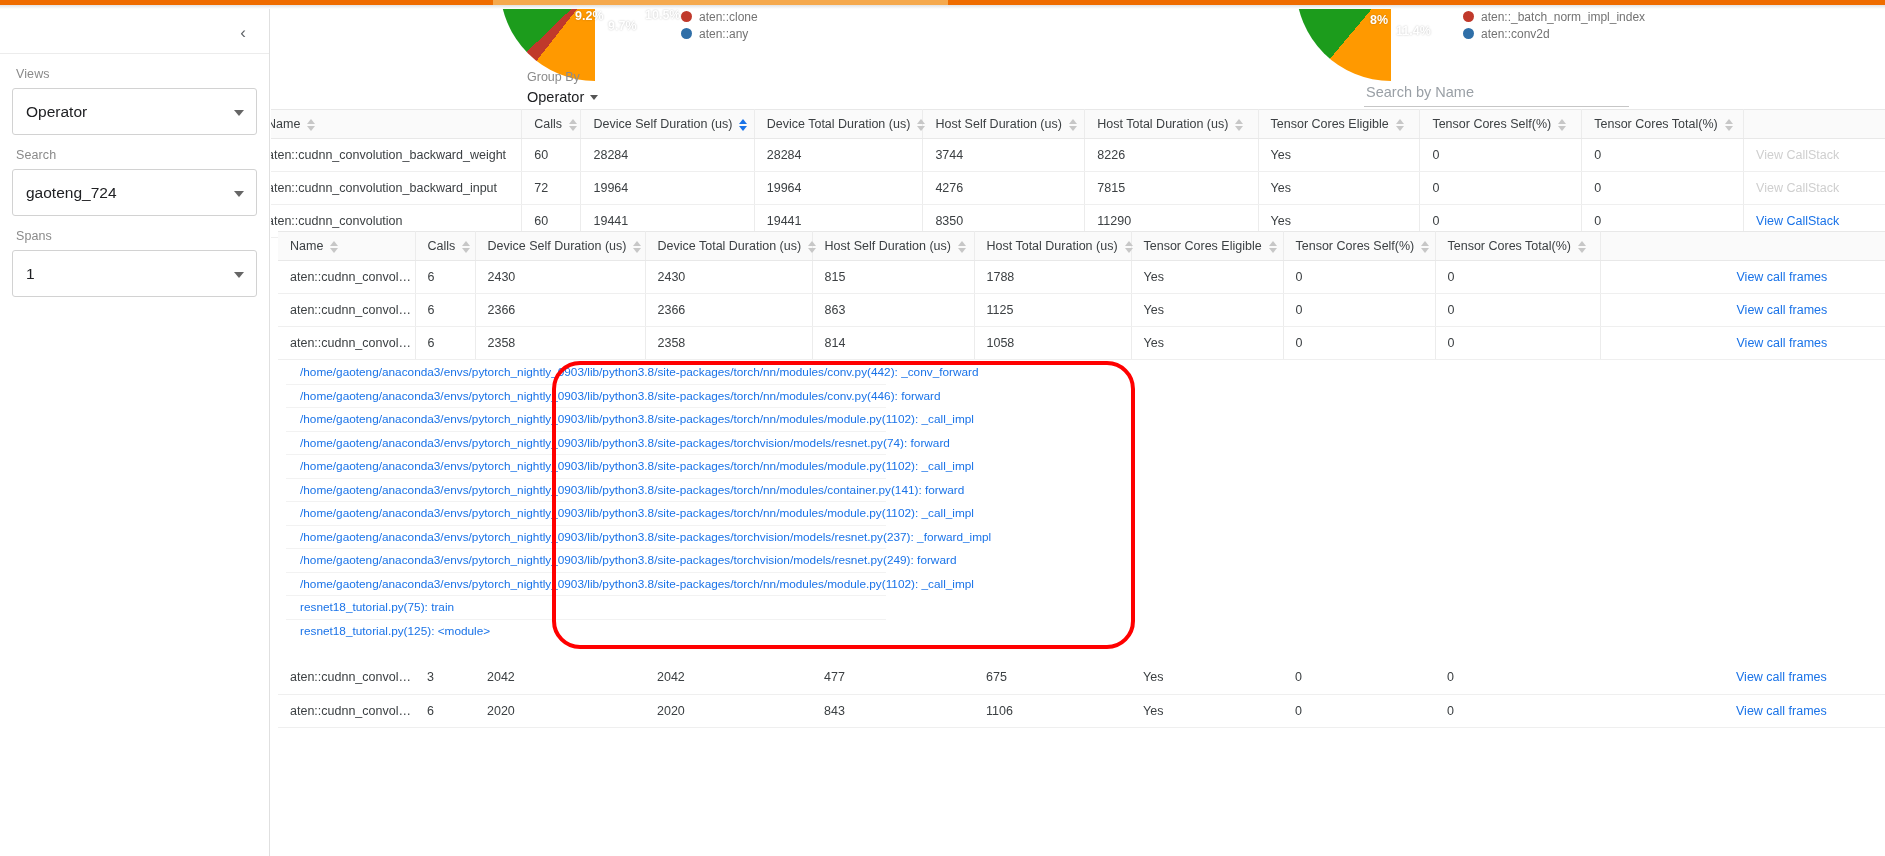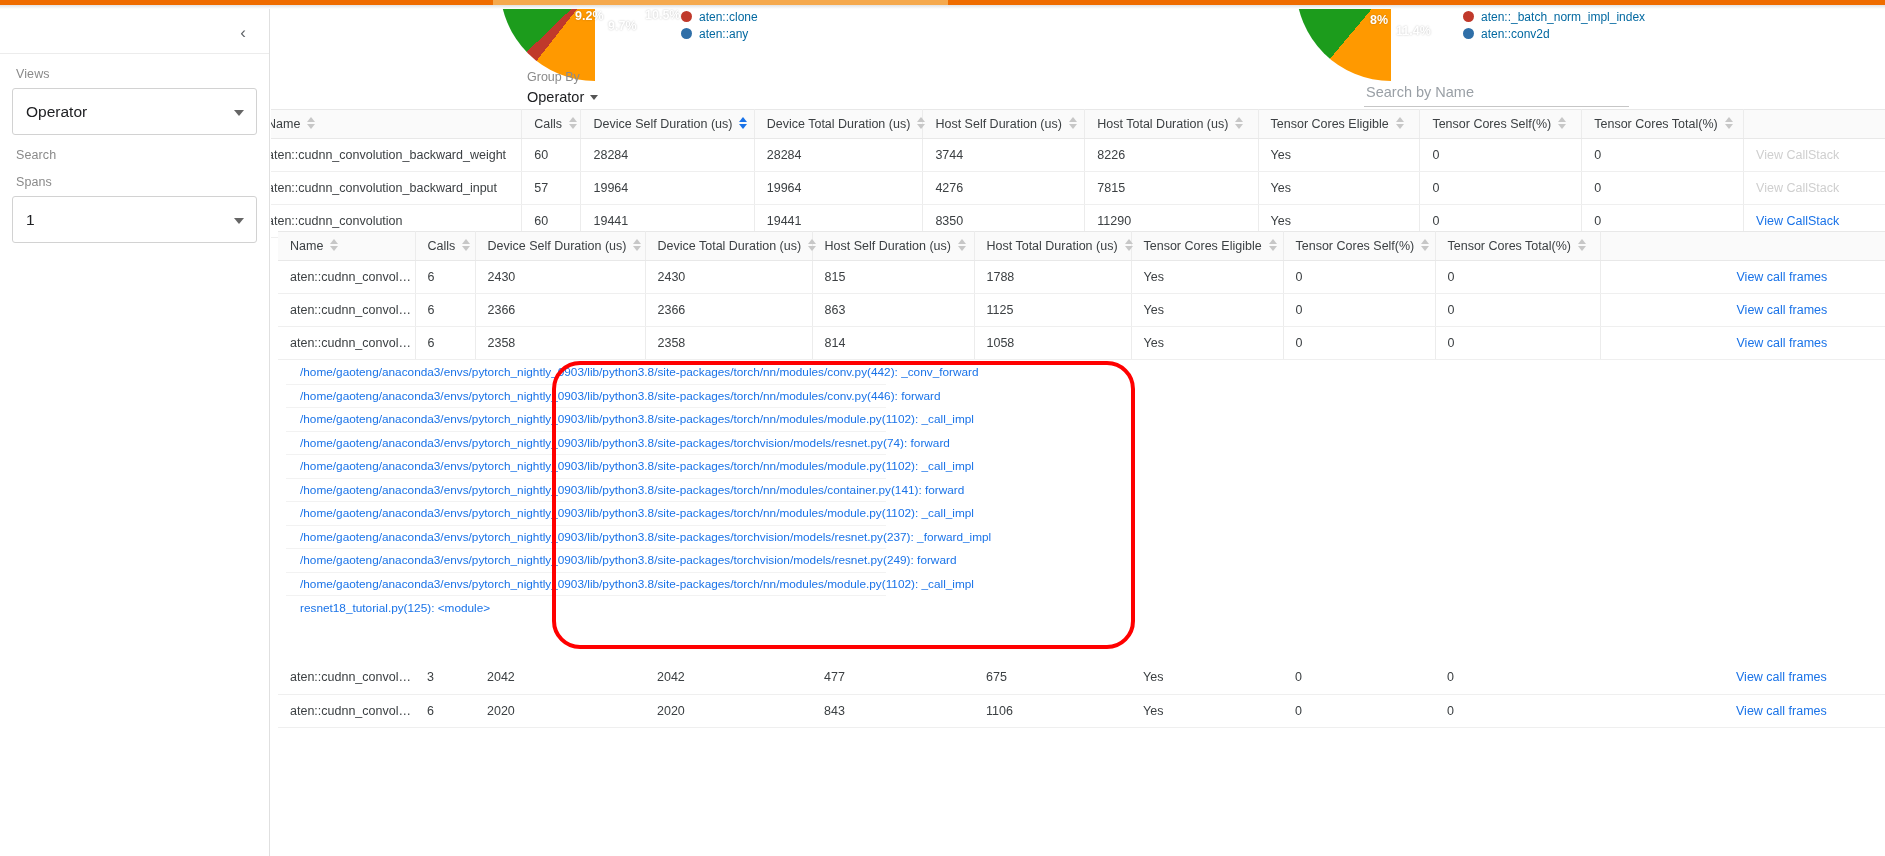--- a/index.html
+++ b/index.html
@@ -50,7 +50,7 @@
   .donut-wrap { position: absolute; top: -118px; }
   .donut { position: relative; width: 190px; height: 190px; border-radius: 50%; }
   .slice-label { position: absolute; color: #fff; font-size: 12.5px; font-weight: bold; text-shadow: 0 0 2px rgba(0,0,0,.25); }
-  .legend { position: absolute; font-size: 12px; color: #0369a1; }
+  .legend { position: absolute; font-size: 12px; color: #737373; }
   .legend .lrow { display: flex; align-items: center; height: 15px; margin-bottom: 2px; }
   .legend .dot { width: 11px; height: 11px; border-radius: 50%; margin-right: 7px; flex: none; }
 

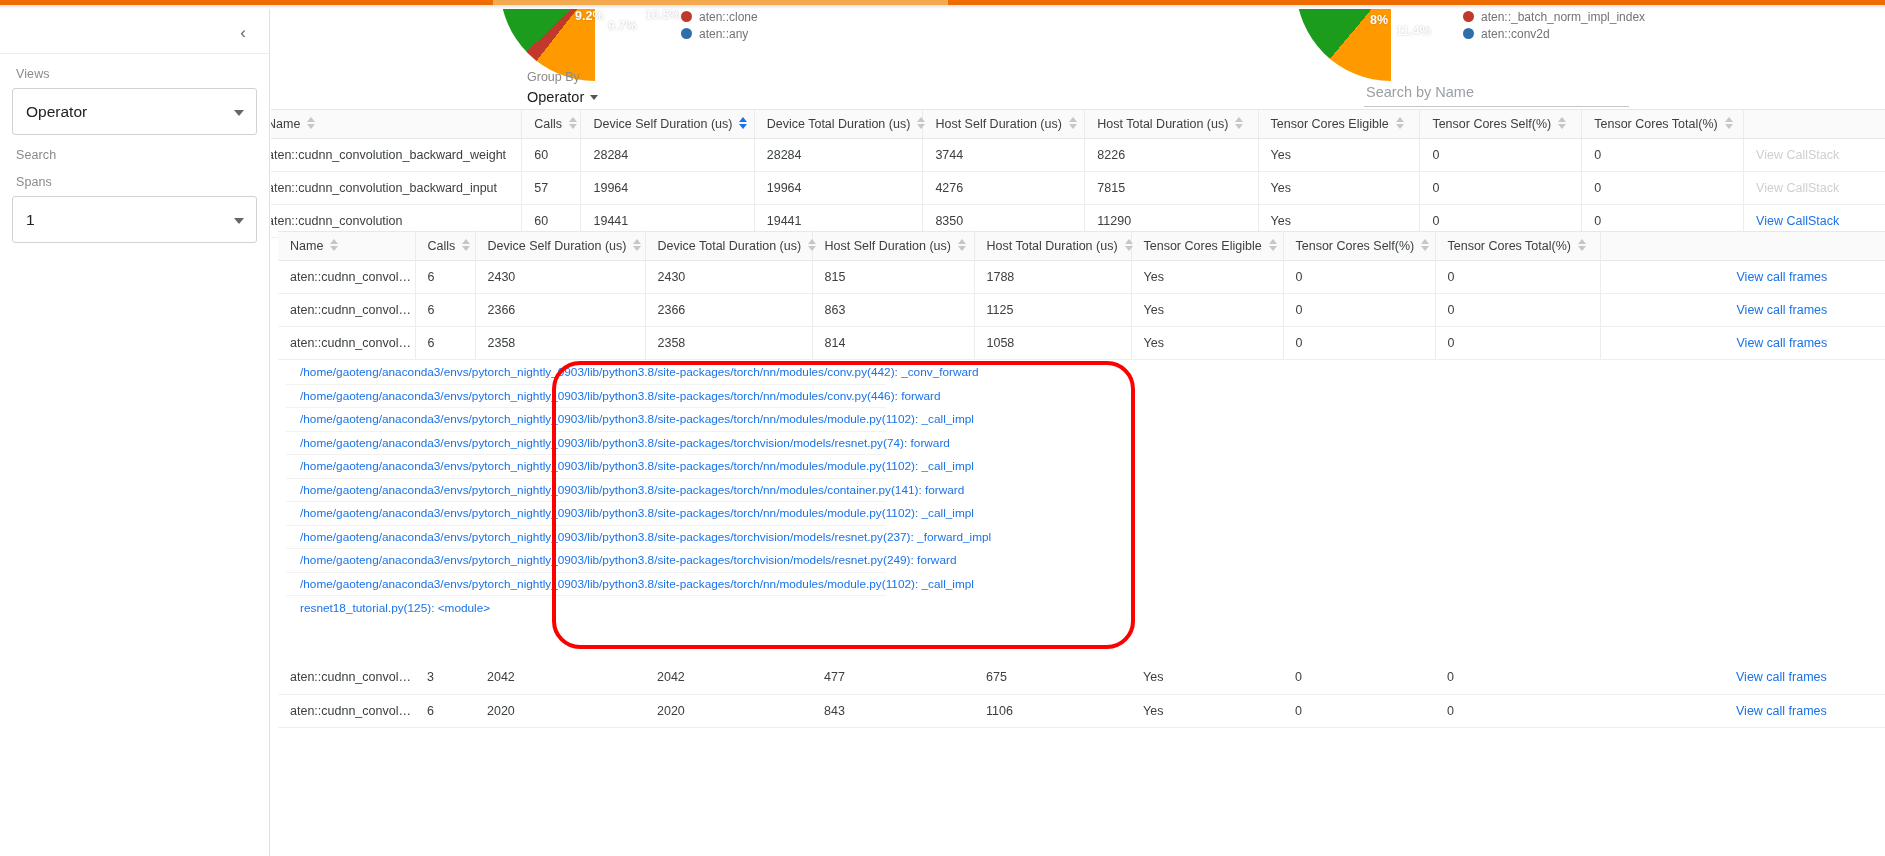--- a/index.html
+++ b/index.html
@@ -82,7 +82,7 @@
     padding: 0 0 0 12px; border-bottom: 1px solid #e8e8e8; border-top: 1px solid #e8e8e8;
     white-space: nowrap; cursor: pointer; font-size: 12.5px;
   }
-  .th-inner { display: flex; align-items: flex-start; }
+  .th-inner { display: flex; align-items: flex-end; }
   .sorticon { margin-left: 7px; display: inline-flex; flex-direction: column; line-height: 0; }
   .sorticon i {
     display: block; width: 0; height: 0;

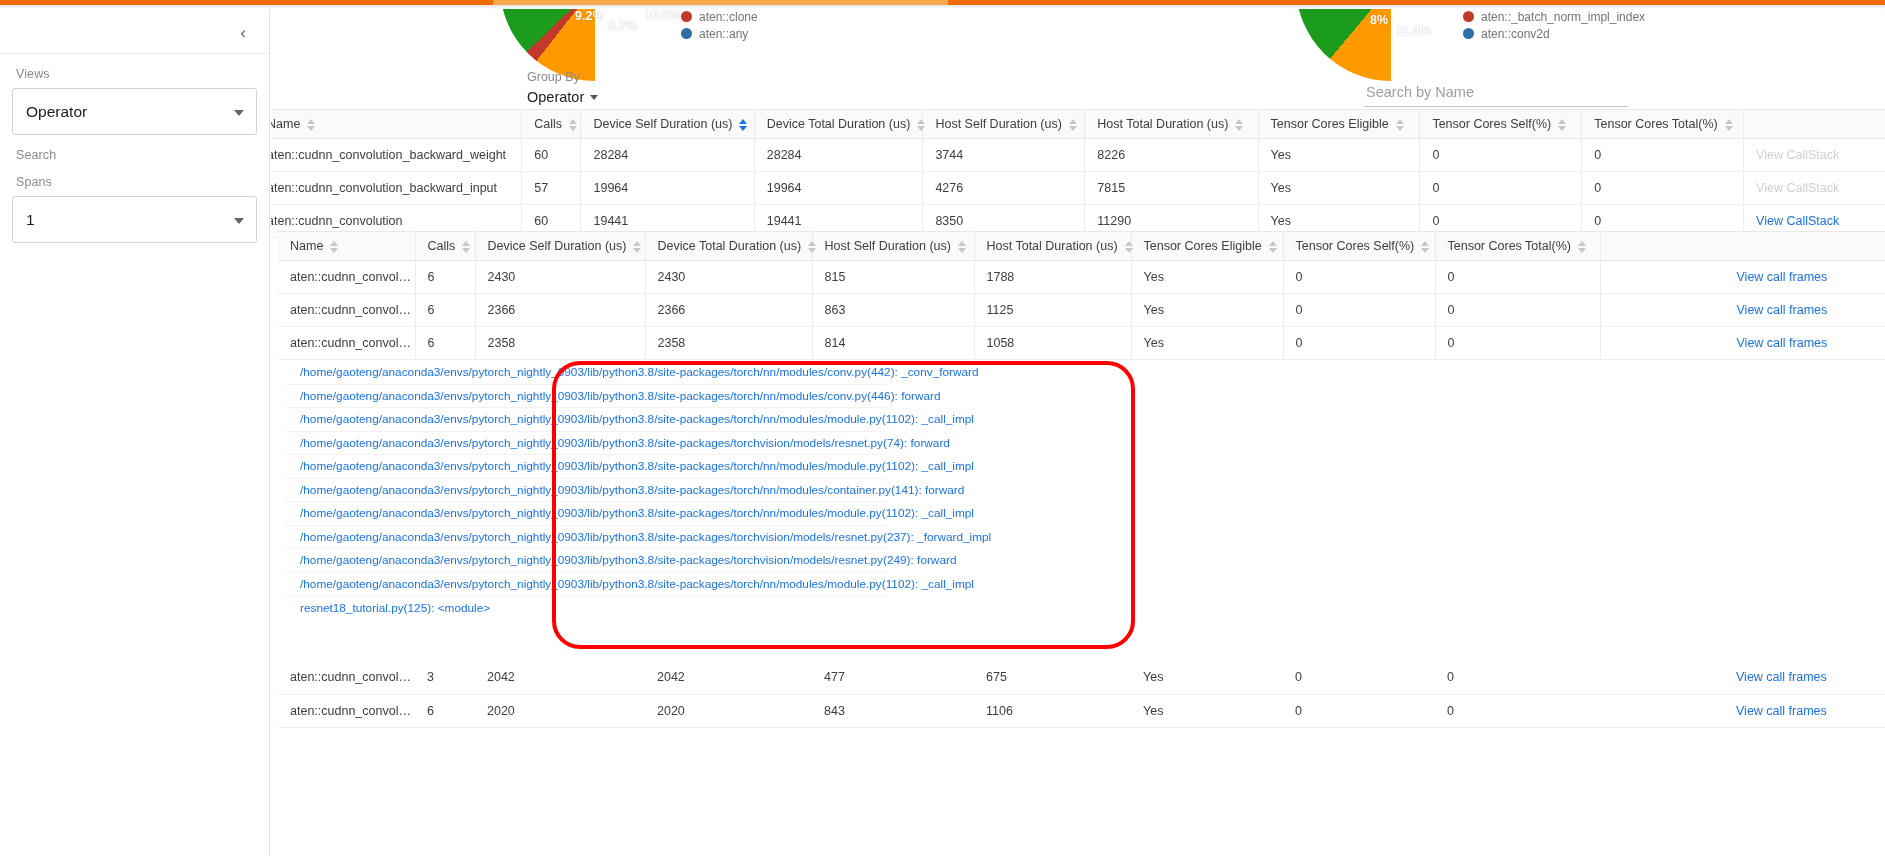--- a/index.html
+++ b/index.html
@@ -149,6 +149,10 @@
 
   <div class="field-group">
     <div class="field-label">Search</div>
+    <div class="select-box">
+      <span>gaoteng_724</span>
+      <span class="caret"></span>
+    </div>
   </div>
 
   <div class="field-group">

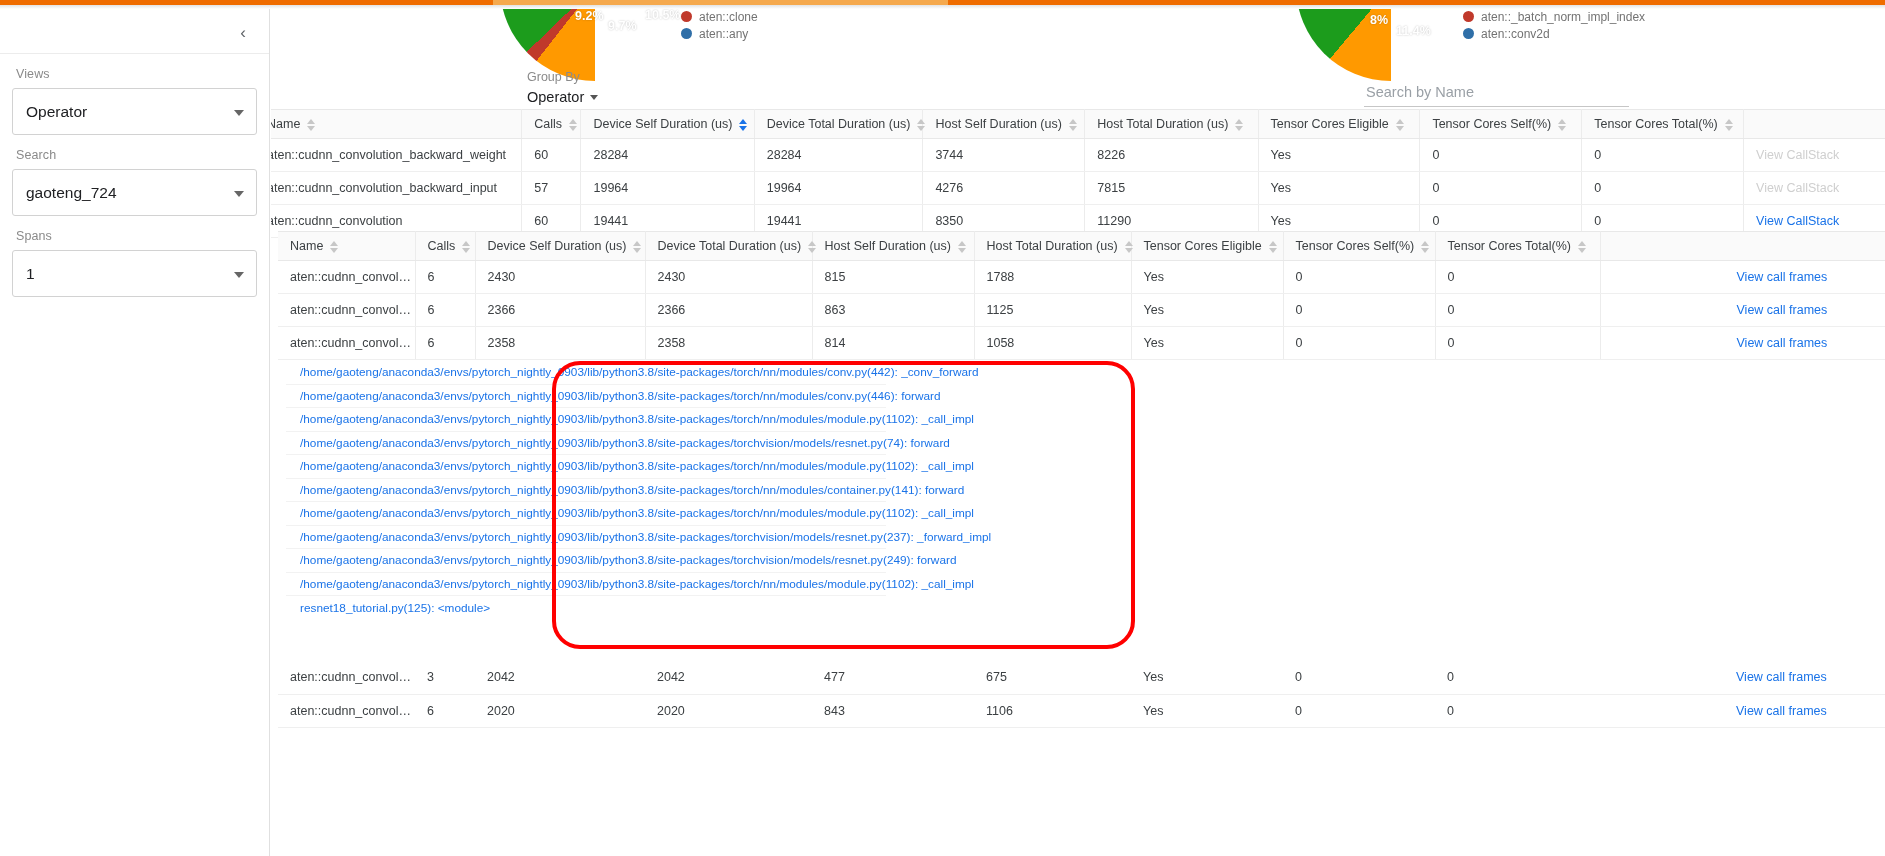--- a/index.html
+++ b/index.html
@@ -338,7 +338,7 @@
       </tr>
       <tr>
         <td>aten::cudnn_convolution_backward_input</td>
-        <td>57</td>
+        <td>72</td>
         <td>19964</td>
         <td>19964</td>
         <td>4276</td>

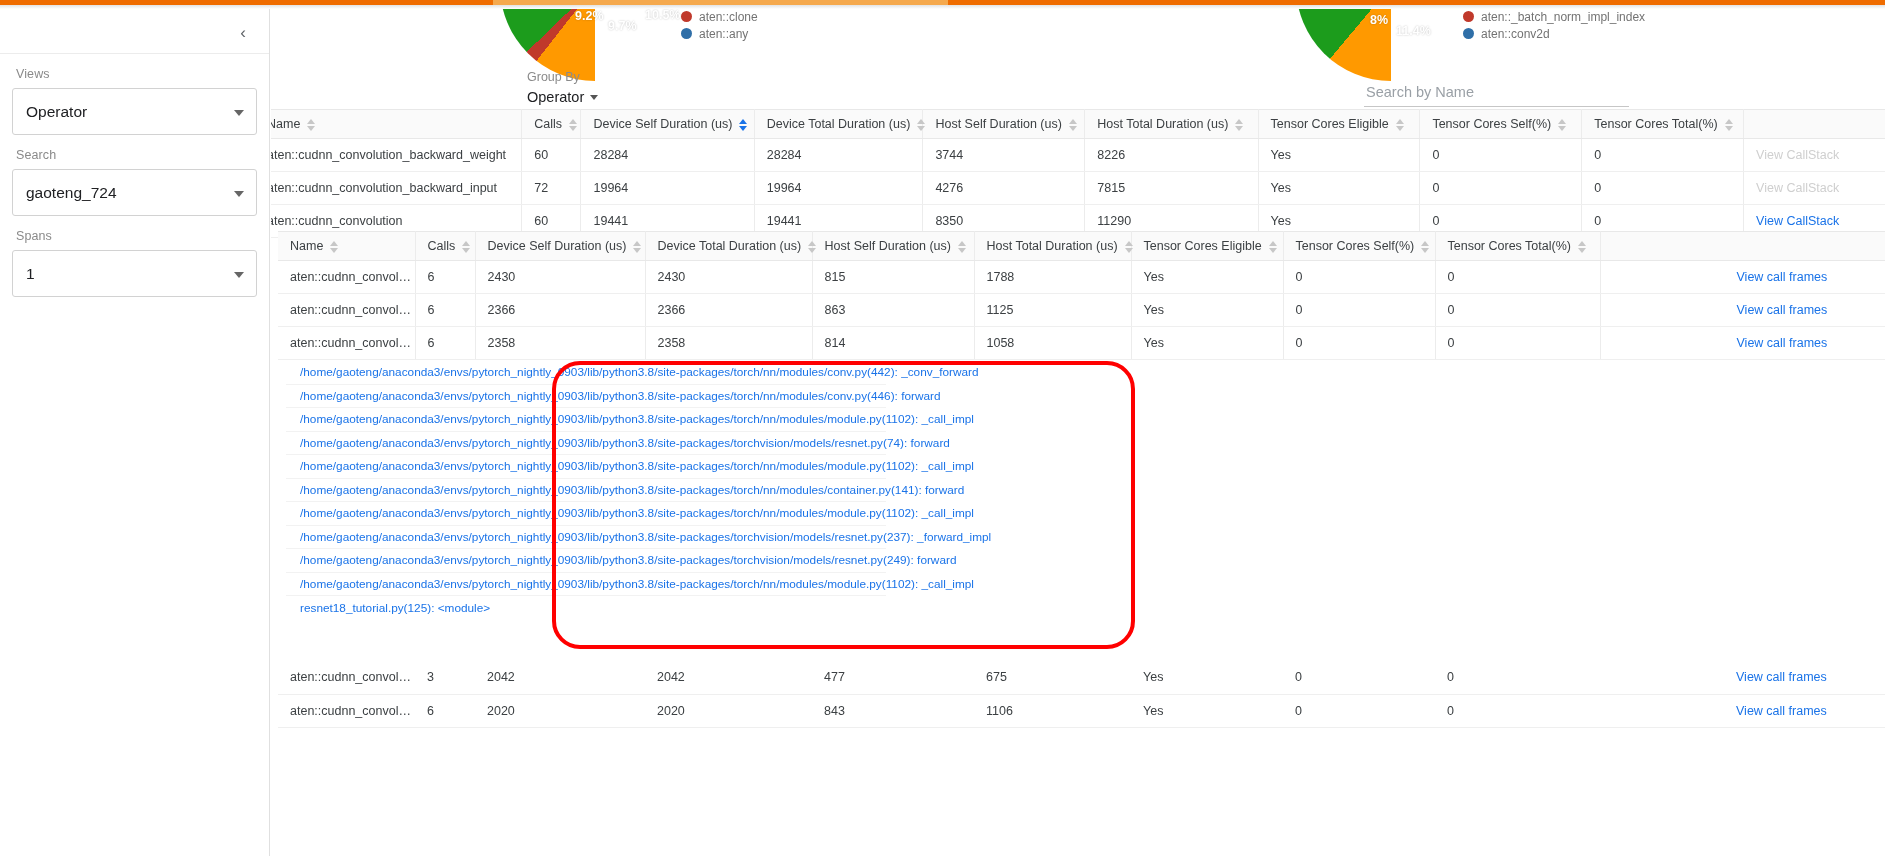--- a/index.html
+++ b/index.html
@@ -514,6 +514,7 @@
       <div class="cs-row">/home/gaoteng/anaconda3/envs/pytorch_nightly_0903/lib/python3.8/site-packages/torchvision/models/resnet.py(237): _forward_impl</div>
       <div class="cs-row">/home/gaoteng/anaconda3/envs/pytorch_nightly_0903/lib/python3.8/site-packages/torchvision/models/resnet.py(249): forward</div>
       <div class="cs-row">/home/gaoteng/anaconda3/envs/pytorch_nightly_0903/lib/python3.8/site-packages/torch/nn/modules/module.py(1102): _call_impl</div>
+      <div class="cs-row">resnet18_tutorial.py(75): train</div>
       <div class="cs-row">resnet18_tutorial.py(125): &lt;module&gt;</div>
     </div>
 

